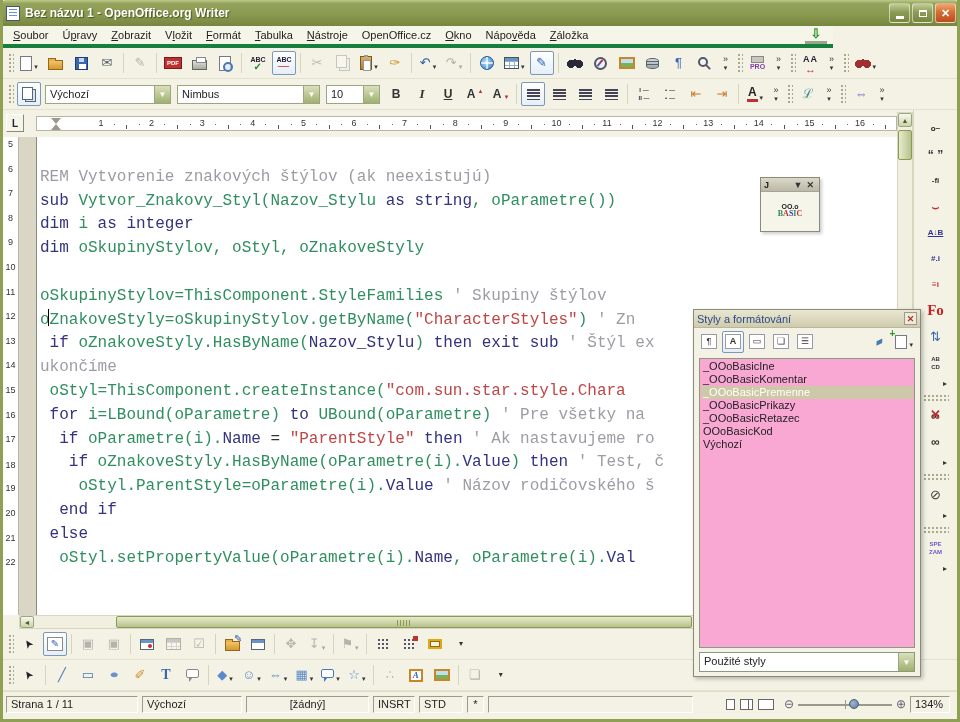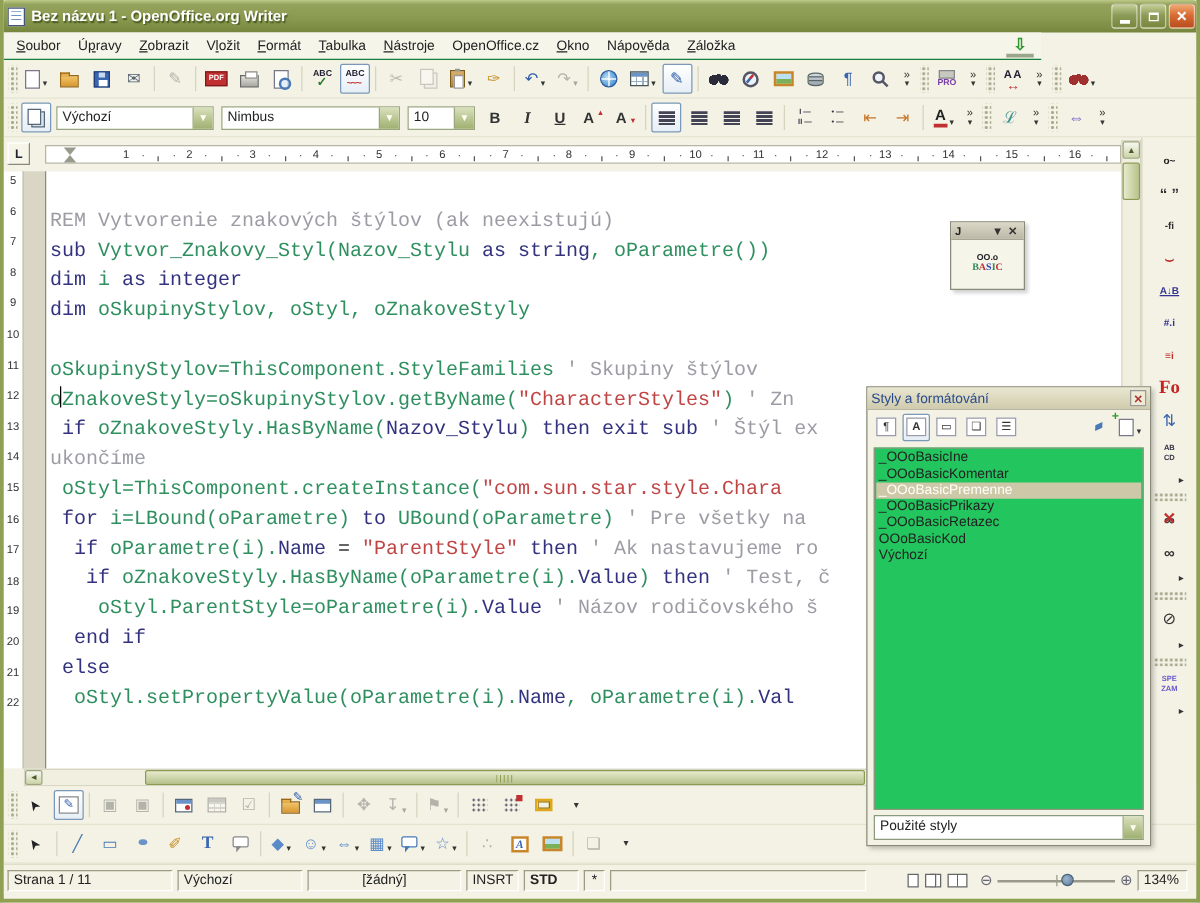--- a/index.html
+++ b/index.html
@@ -23,7 +23,7 @@
   .xglyph{width:8px;height:7px;border:1px solid #fff;border-top-width:2px;background:transparent;}
   
   .menubar{position:absolute;left:0;top:26px;width:830px;height:22px;display:flex;align-items:center;
-    background:#F6F5EA;border-bottom:1px solid #15803d;padding-left:3px;}
+    background:#F6F5EA;border-bottom:4px solid #15803d;padding-left:3px;}
   .mi{padding:3px 7px;white-space:nowrap;cursor:default;}
   .menuspacer{flex:1;}
   .upd{width:22px;height:18px;margin-right:6px;color:#2E9A2E;font-weight:bold;font-size:13px;

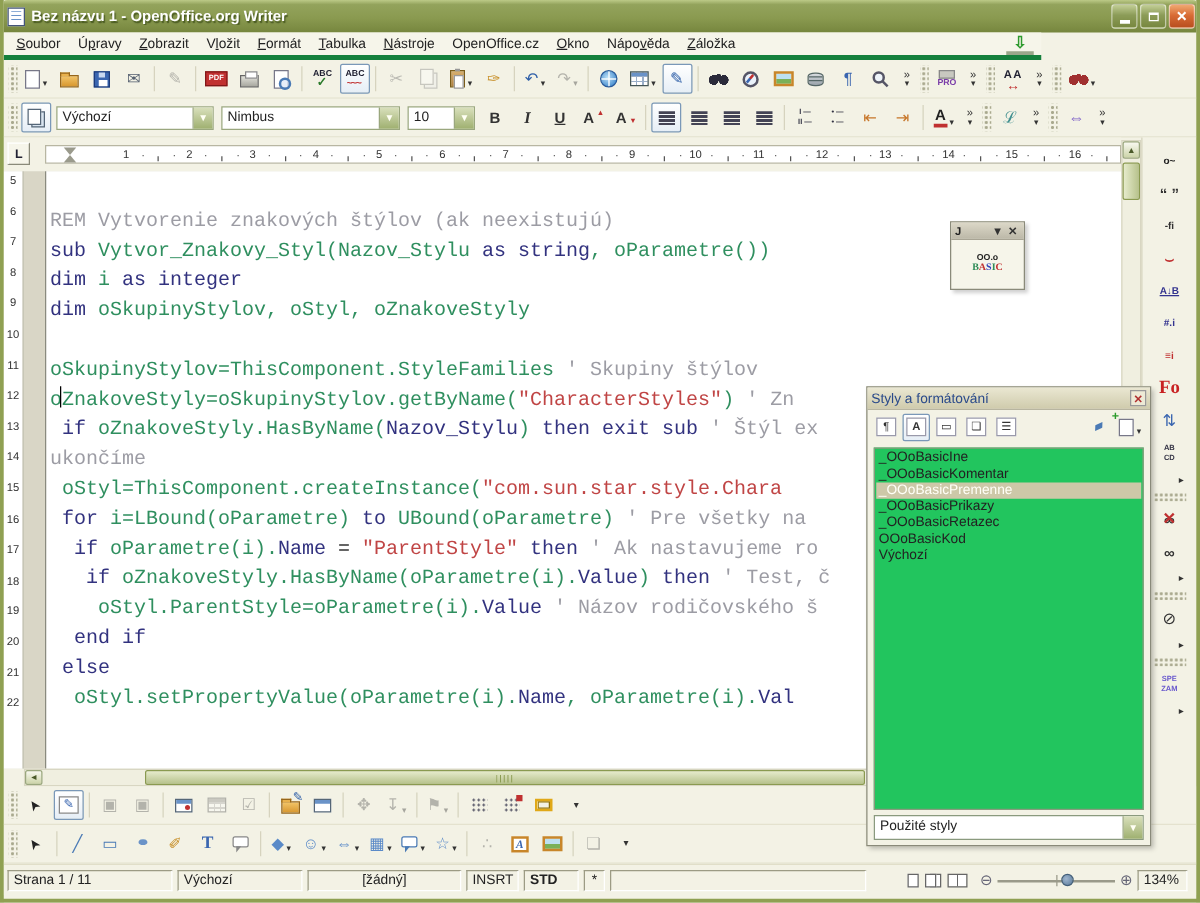--- a/index.html
+++ b/index.html
@@ -176,7 +176,7 @@
   .ptools{height:27px;display:flex;align-items:center;padding:0 3px;}
   .ptools .tb{min-width:22px;height:22px;}
   .gap{flex:1;}
-  .plist{position:absolute;left:5px;right:5px;top:48px;bottom:28px;background:#22c55e;
+  .plist{position:absolute;left:5px;right:5px;top:48px;bottom:28px;background:#f9a8d4;
     border:1px solid #8A9A7E;overflow:hidden;padding:1px;}
   .pitem{height:13px;line-height:13px;font-size:11px;padding-left:2px;white-space:nowrap;}
   .pitem.sel{background:#CDC8A8;color:#FFFFF8;}

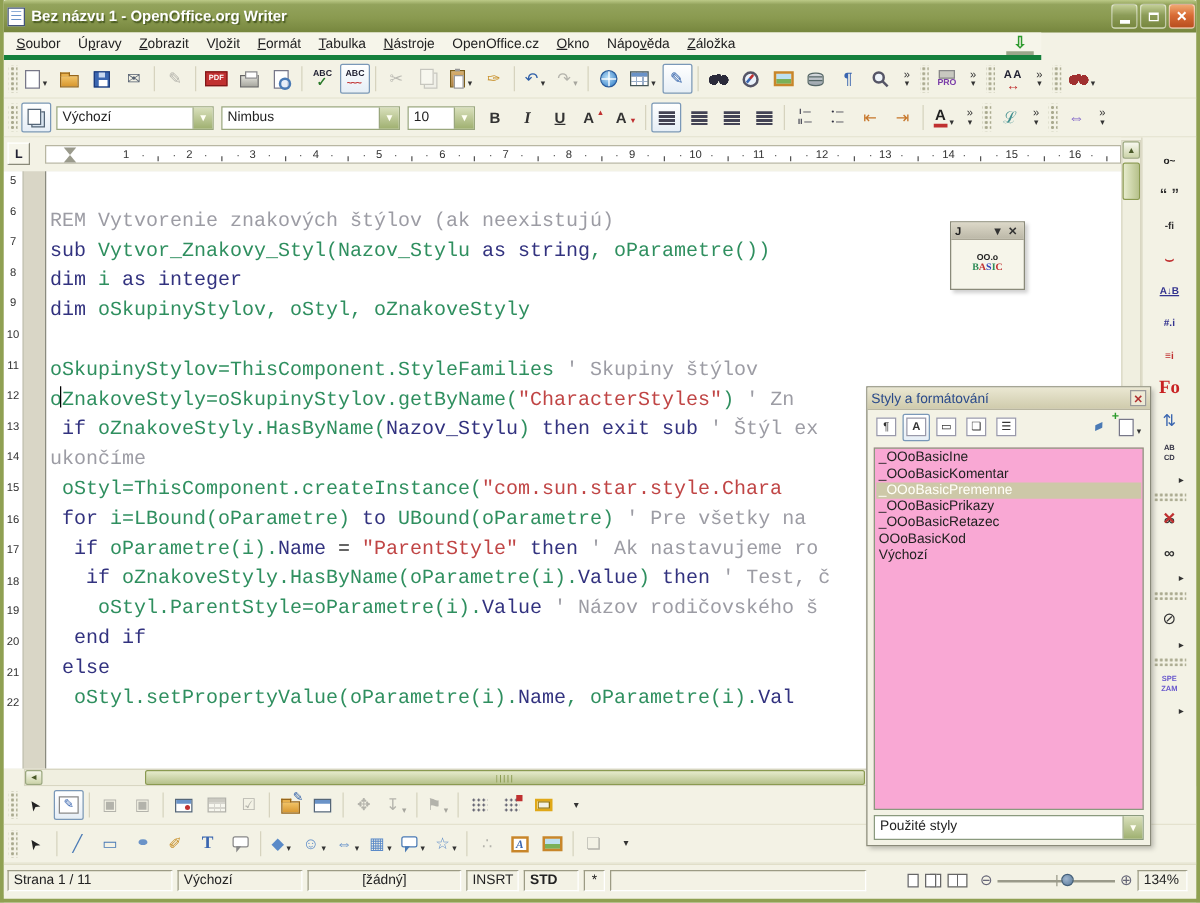--- a/index.html
+++ b/index.html
@@ -773,7 +773,7 @@
         <span class="sfield" style="width: 100px;">Výchozí</span>
         <span class="sfield ctr" style="width: 123px;">[žádný]</span>
         <span class="sfield" style="width: 42px;">INSRT</span>
-        <span class="sfield" style="width: 44px; font-weight: bold;">STD</span>
+        <span class="sfield" style="width: 44px;">STD</span>
         <span class="sfield ctr" style="width: 17px;">*</span>
         <span class="sfield" style="width: 205px;"></span>
       </span>

